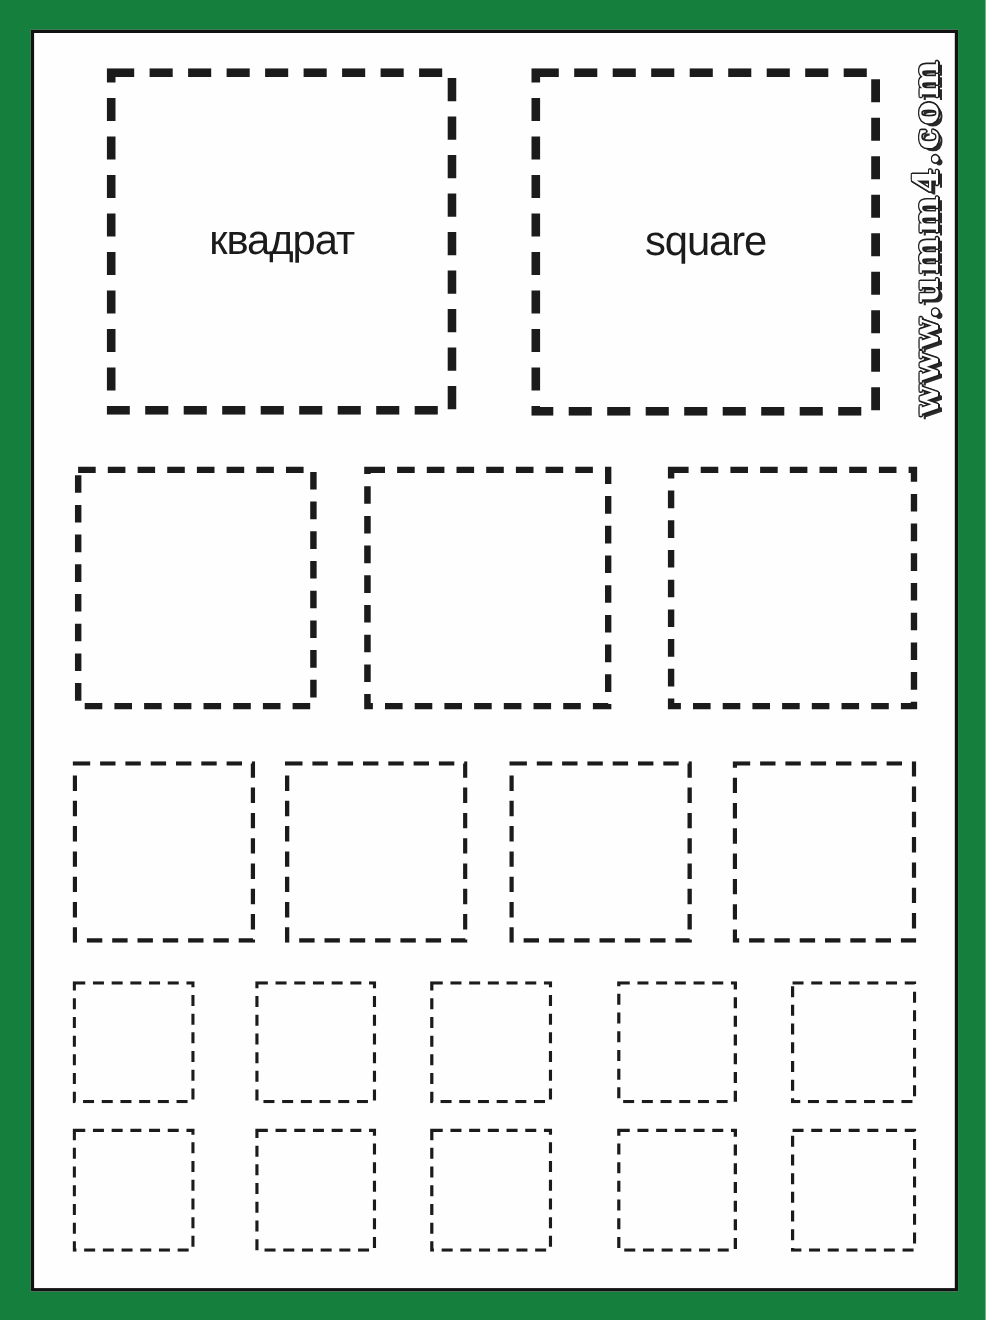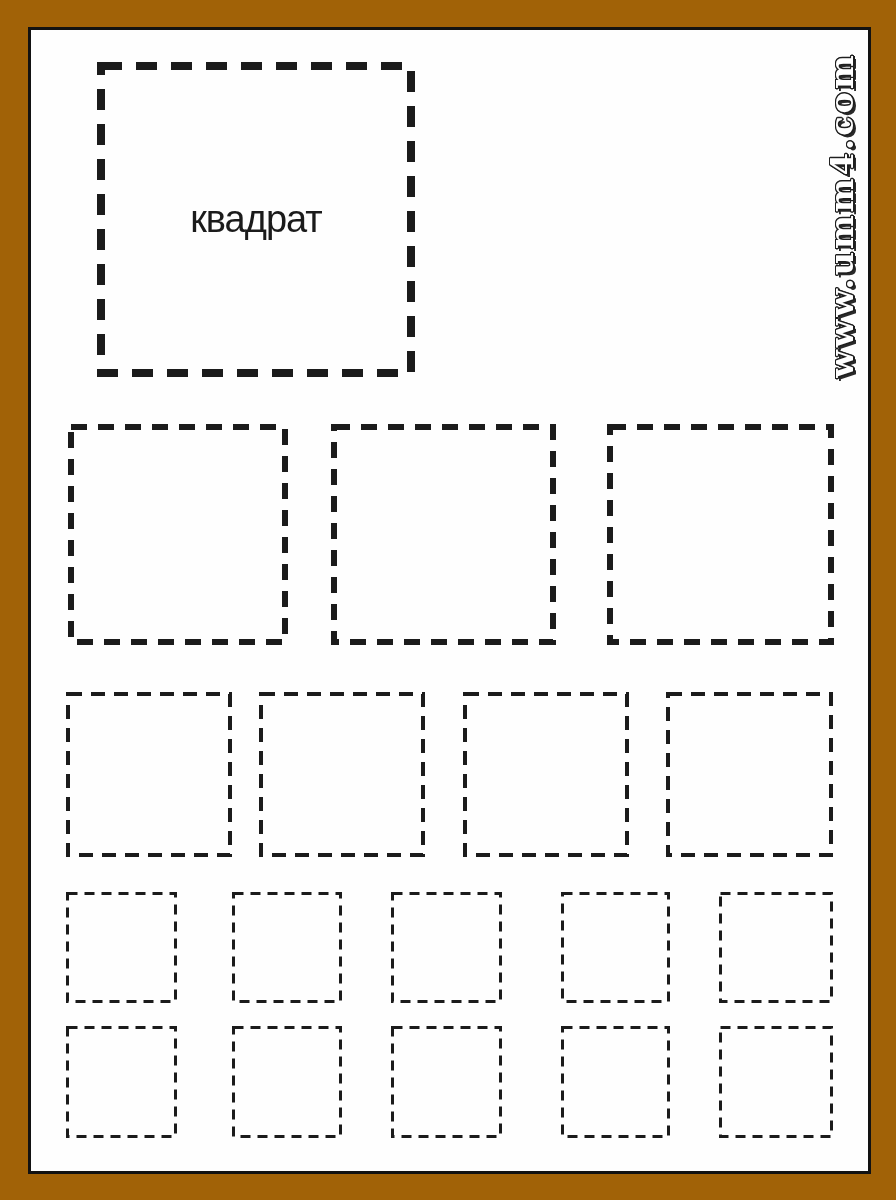--- a/index.html
+++ b/index.html
@@ -12,7 +12,7 @@
   }
   .scan{
     position:absolute;left:0;top:0;width:896px;height:1200px;
-    background:#a16207;
+    background:#15803d;
   }
   .frame{
     position:absolute;

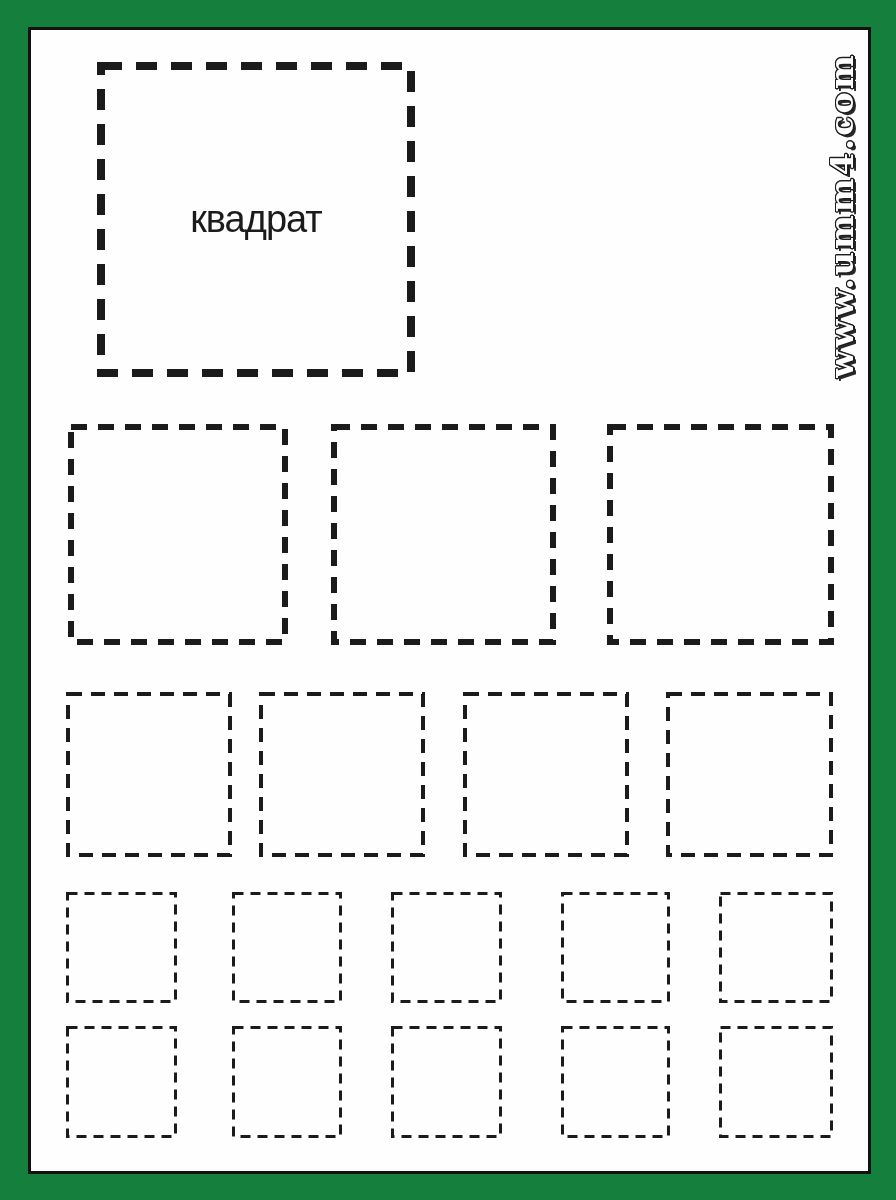--- a/index.html
+++ b/index.html
@@ -64,6 +64,12 @@
         <rect x="4" y="4" width="310" height="307" fill="none" stroke="#1b1b1b" stroke-width="8" stroke-dasharray="21 14"></rect>
       </svg>
     <span class="sq-label">квадрат</span>
+  </div>
+  <div class="square" style="left:483px;top:62px;width:317px;height:316px">
+      <svg width="317" height="316">
+        <rect x="4" y="4" width="309" height="308" fill="none" stroke="#1b1b1b" stroke-width="8" stroke-dasharray="21 14"></rect>
+      </svg>
+    <span class="sq-label">square</span>
   </div>
 
   <div class="watermark">www.umm4.com</div>

